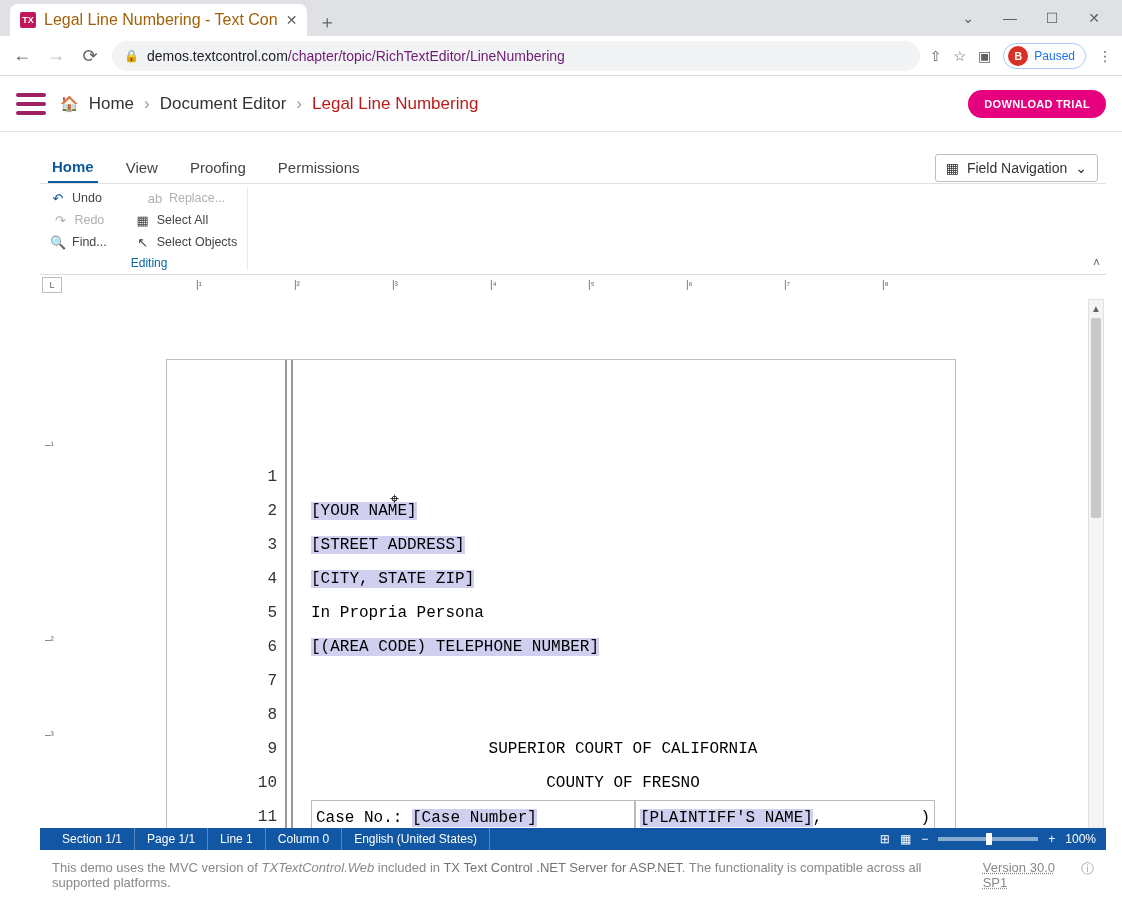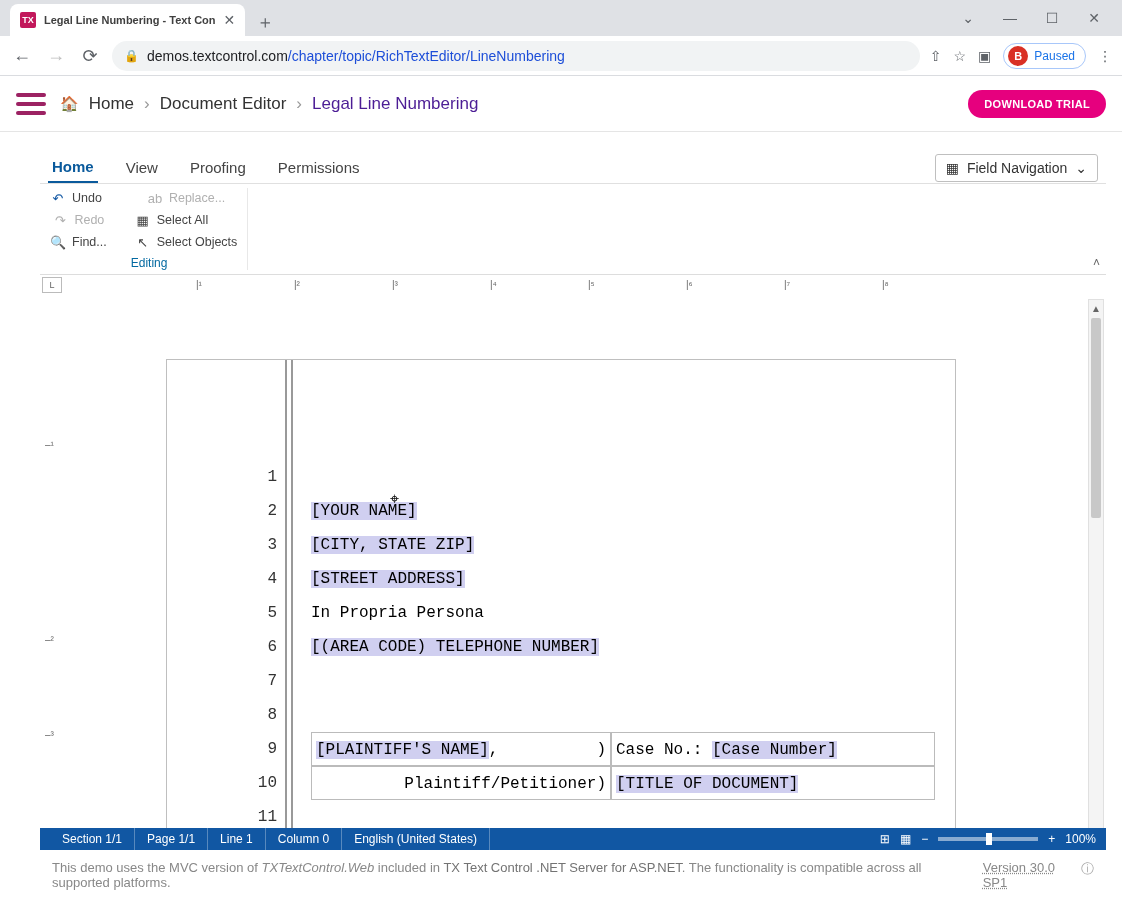--- a/index.html
+++ b/index.html
@@ -7,7 +7,7 @@
 .titlebar { height: 36px; background: #dfe1e5; display: flex; align-items: flex-end; padding: 12px 8px 0 10px; }
 .tab { background: #fff; height: 32px; border-radius: 8px 8px 0 0; display: flex; align-items: center; padding: 0 10px; gap: 8px; min-width: 220px; }
 .tab .fav { width: 16px; height: 16px; background: #c2185b; color: #fff; font-size: 9px; display: flex; align-items: center; justify-content: center; font-weight: bold; border-radius: 2px; }
-.tab .title { font-size: 11px; color: #404040; flex: 1; white-space: nowrap; overflow: hidden; text-overflow: ellipsis; font-weight: bold; }
+.tab .title { font-size: 16px; color: #a16207; flex: 1; white-space: nowrap; overflow: hidden; text-overflow: ellipsis; }
 .tab .close { color: #5f6368; font-size: 14px; }
 .newtab { width: 28px; height: 28px; display: flex; align-items: center; justify-content: center; color: #5f6368; margin-left: 6px; font-size: 18px; }
 .winctrls { margin-left: auto; display: flex; gap: 18px; color: #5f6368; padding: 6px 8px 10px 0; }

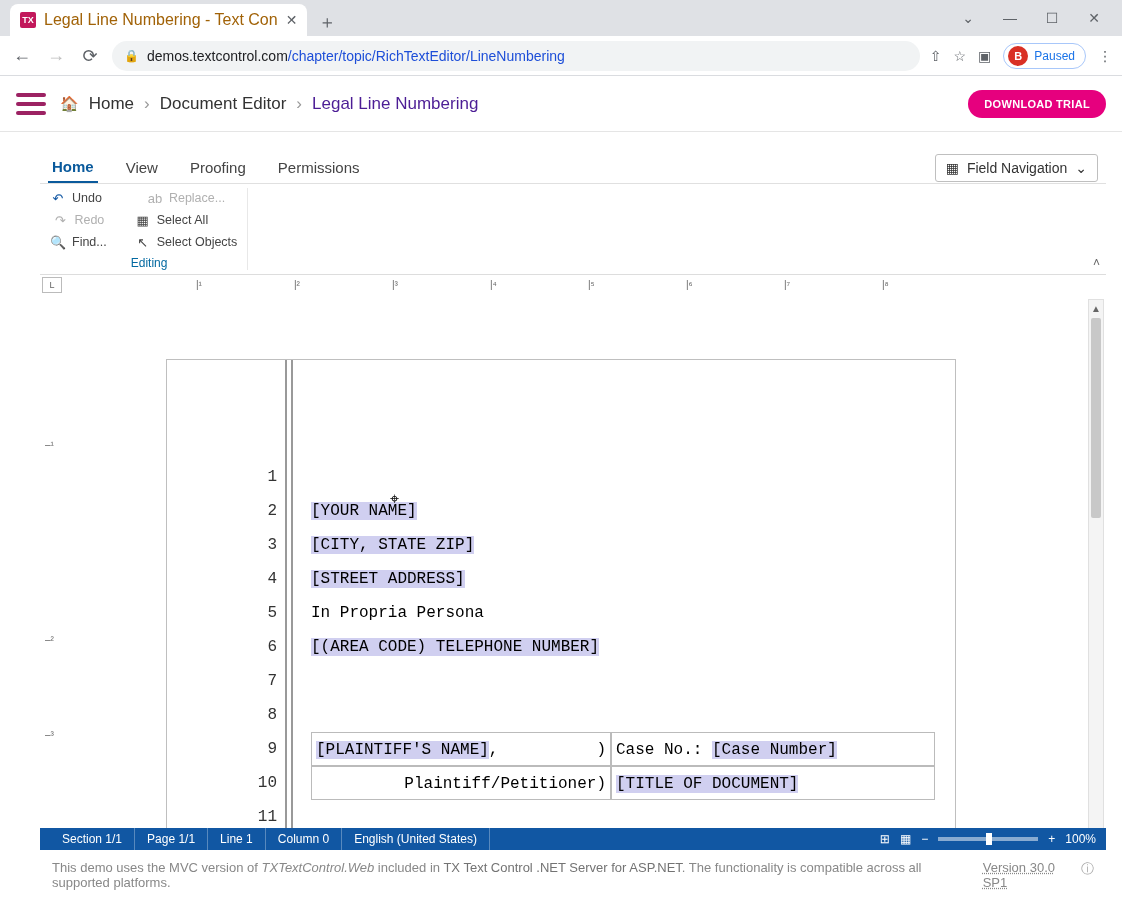--- a/index.html
+++ b/index.html
@@ -17,7 +17,7 @@
 .url { flex: 1; display: flex; align-items: center; gap: 8px; font-size: 14px; color: #3c4043; background: #f1f3f4; height: 30px; border-radius: 15px; padding: 0 12px; }
 .url .lock { color: #5f6368; font-size: 12px; }
 .url .domain { color: #202124; }
-.url .path { color: #1d4ed8; }
+.url .path { color: #701a75; }
 .addrright { display: flex; align-items: center; gap: 12px; color: #5f6368; }
 .paused { display: flex; align-items: center; gap: 6px; border: 1px solid #a8c7fa; border-radius: 14px; padding: 2px 10px 2px 4px; color: #1a73e8; font-size: 12px; }
 .paused .avatar { width: 20px; height: 20px; border-radius: 50%; background: #d93025; color: #fff; display: flex; align-items: center; justify-content: center; font-size: 11px; font-weight: bold; }

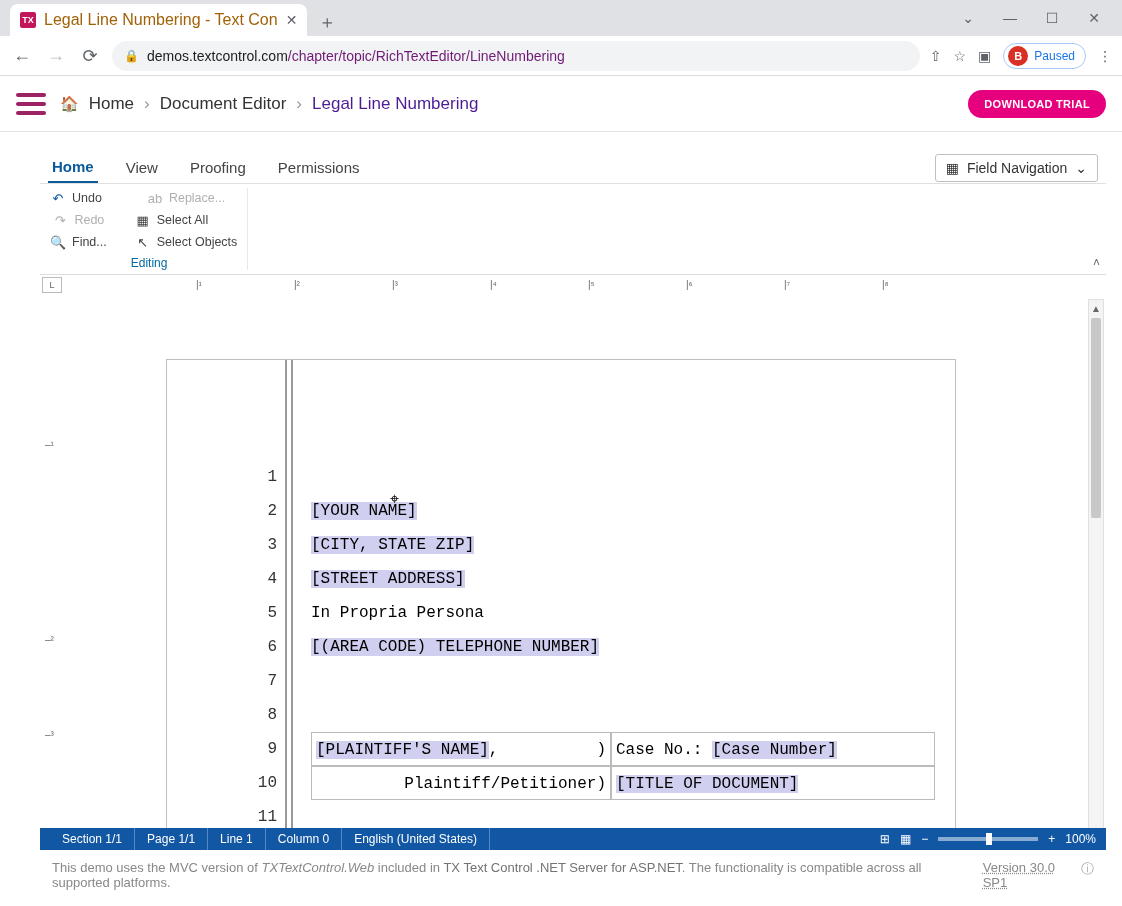--- a/index.html
+++ b/index.html
@@ -27,7 +27,7 @@
 .breadcrumb { display: flex; align-items: center; gap: 10px; font-size: 17px; color: #333; }
 .breadcrumb .sep { color: #999; }
 .breadcrumb .home-icon { font-size: 15px; }
-.breadcrumb .muted { color: #4c1d95; }
+.breadcrumb .muted { color: #b91c1c; }
 .dlbtn { margin-left: auto; background: #e6007e; color: #fff; border-radius: 18px; padding: 8px 16px; font-size: 11px; font-weight: bold; letter-spacing: 0.3px; }
 .editor-shell { padding: 16px 16px 0 40px; height: calc(906px - 36px - 40px - 56px); display: flex; flex-direction: column; }
 .ribbon-tabs { display: flex; align-items: center; gap: 24px; padding: 4px 8px 0 8px; font-size: 15px; color: #444; }

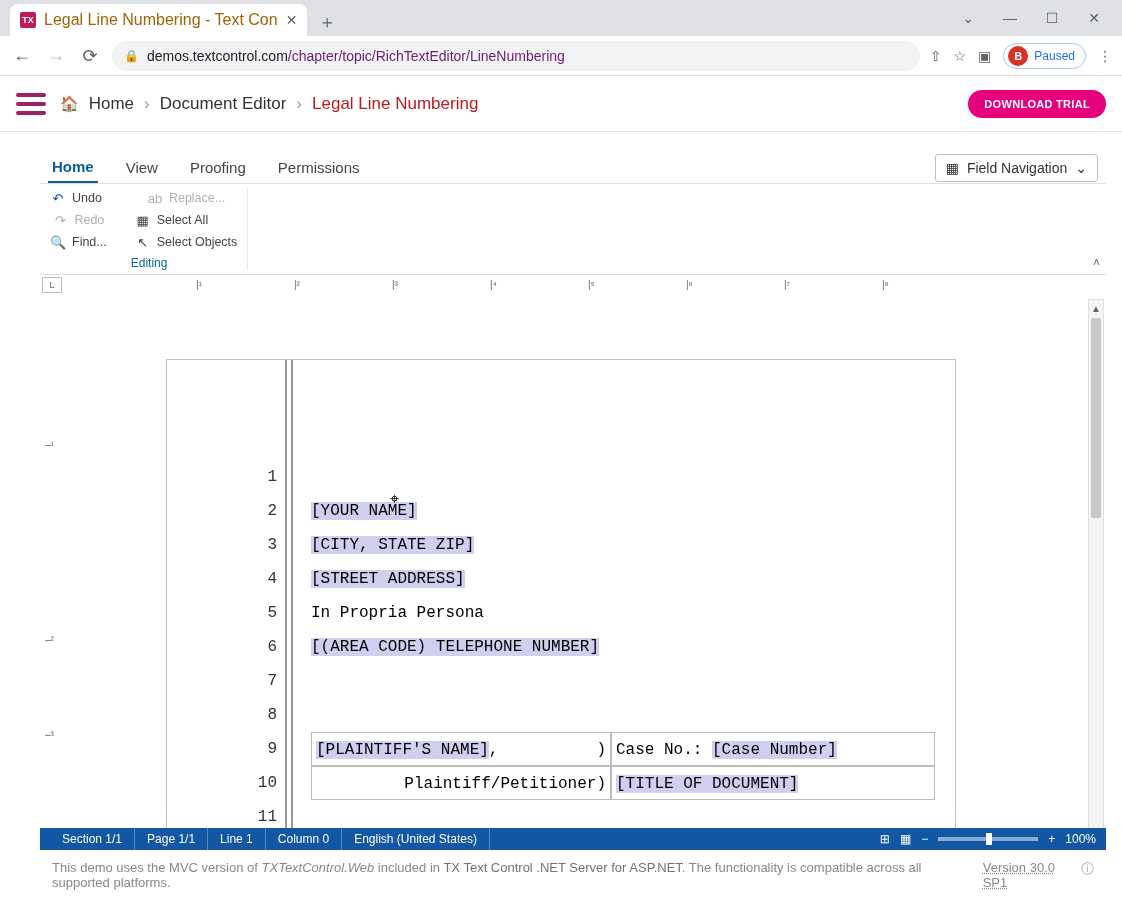--- a/index.html
+++ b/index.html
@@ -215,8 +215,8 @@
         <div class="content">
           <div class="row"></div>
           <div class="row"><span class="field">[YOUR NAME]</span></div>
+          <div class="row"><span class="field">[STREET ADDRESS]</span></div>
           <div class="row"><span class="field">[CITY, STATE ZIP]</span></div>
-          <div class="row"><span class="field">[STREET ADDRESS]</span></div>
           <div class="row"><span>In Propria Persona</span></div>
           <div class="row"><span class="field">[(AREA CODE) TELEPHONE NUMBER]</span></div>
           <div class="row"></div>

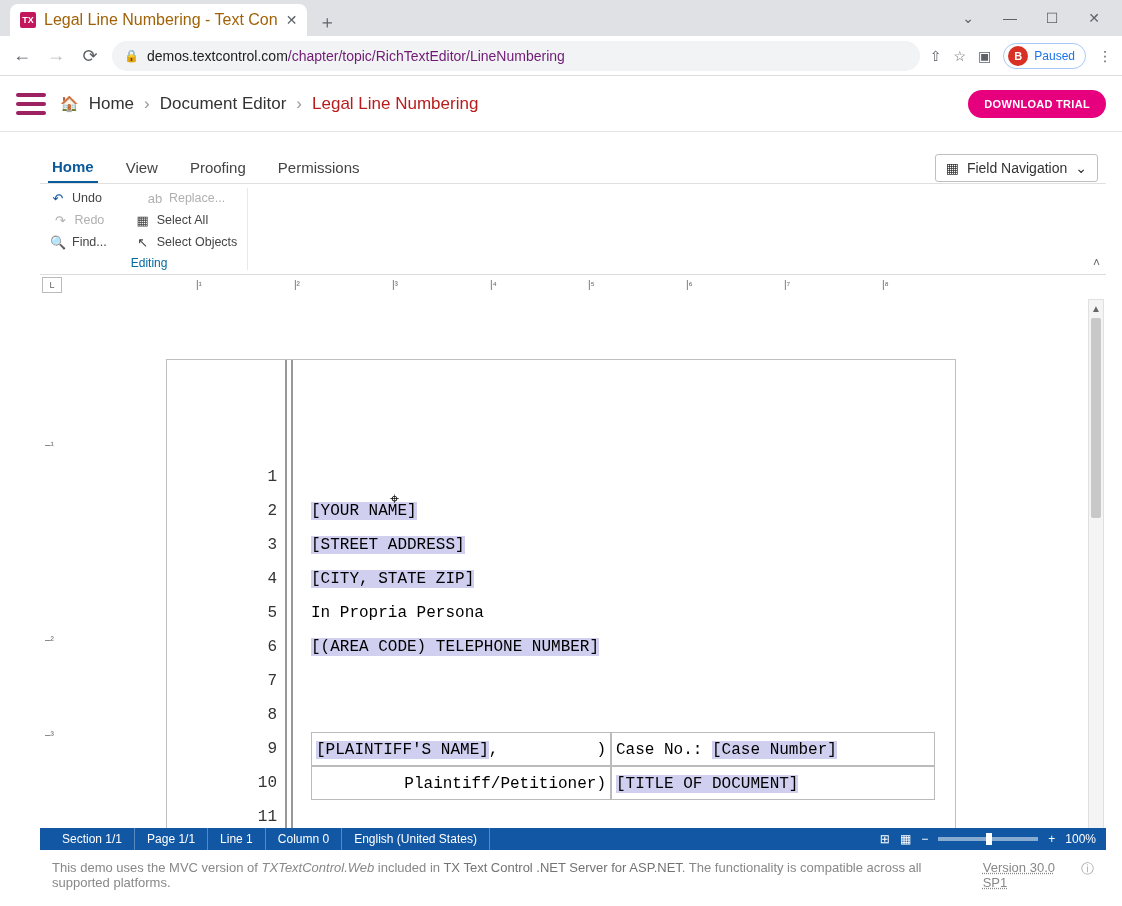--- a/index.html
+++ b/index.html
@@ -221,6 +221,7 @@
           <div class="row"><span class="field">[(AREA CODE) TELEPHONE NUMBER]</span></div>
           <div class="row"></div>
           <div class="row"></div>
+          <div class="row center"><span>SUPERIOR COURT OF CALIFORNIA</span></div>
           <div class="row tablewrap">
             <div class="cell left"><span class="field">[PLAINTIFF'S NAME]</span><span>,</span><span style="float:right;">)</span></div>
             <div class="cell right"><span>Case No.: </span><span class="field">[Case Number]</span></div>

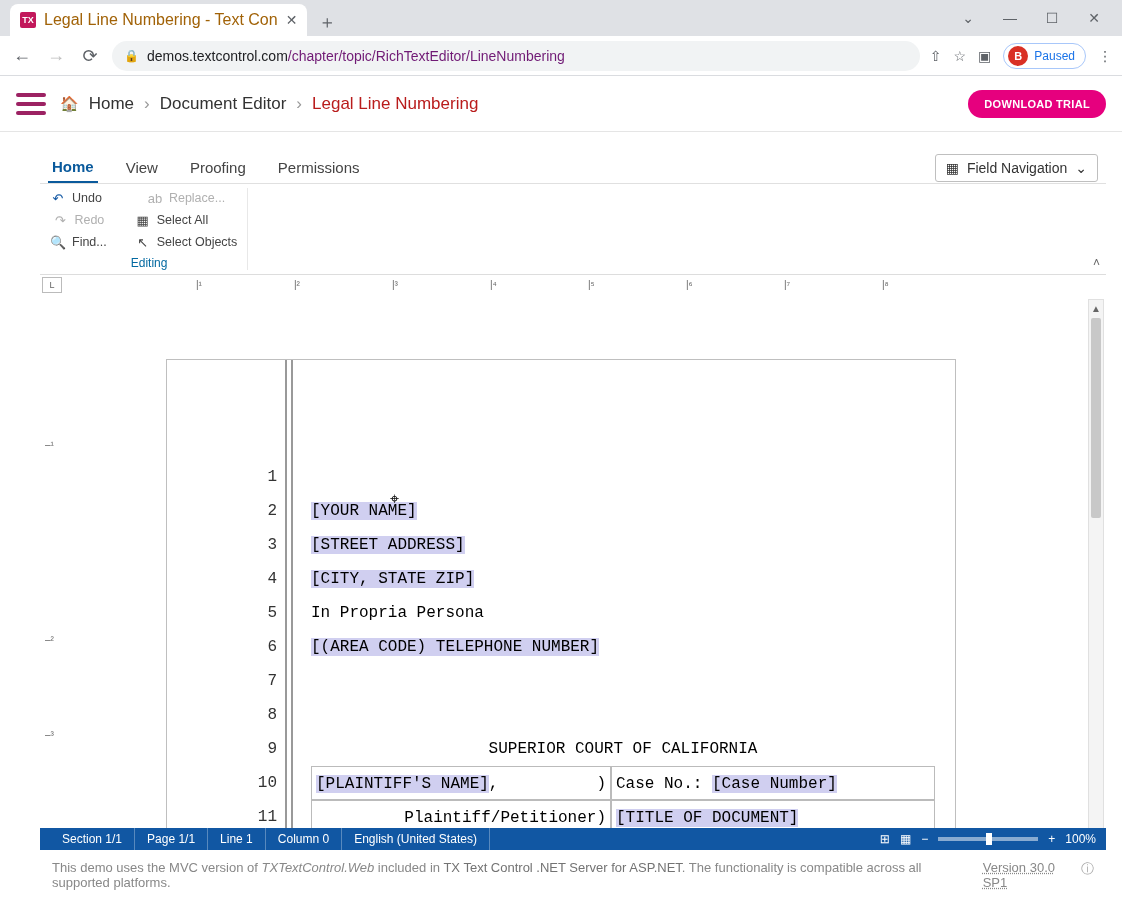--- a/index.html
+++ b/index.html
@@ -222,6 +222,7 @@
           <div class="row"></div>
           <div class="row"></div>
           <div class="row center"><span>SUPERIOR COURT OF CALIFORNIA</span></div>
+          <div class="row center"><span>COUNTY OF FRESNO</span></div>
           <div class="row tablewrap">
             <div class="cell left"><span class="field">[PLAINTIFF'S NAME]</span><span>,</span><span style="float:right;">)</span></div>
             <div class="cell right"><span>Case No.: </span><span class="field">[Case Number]</span></div>

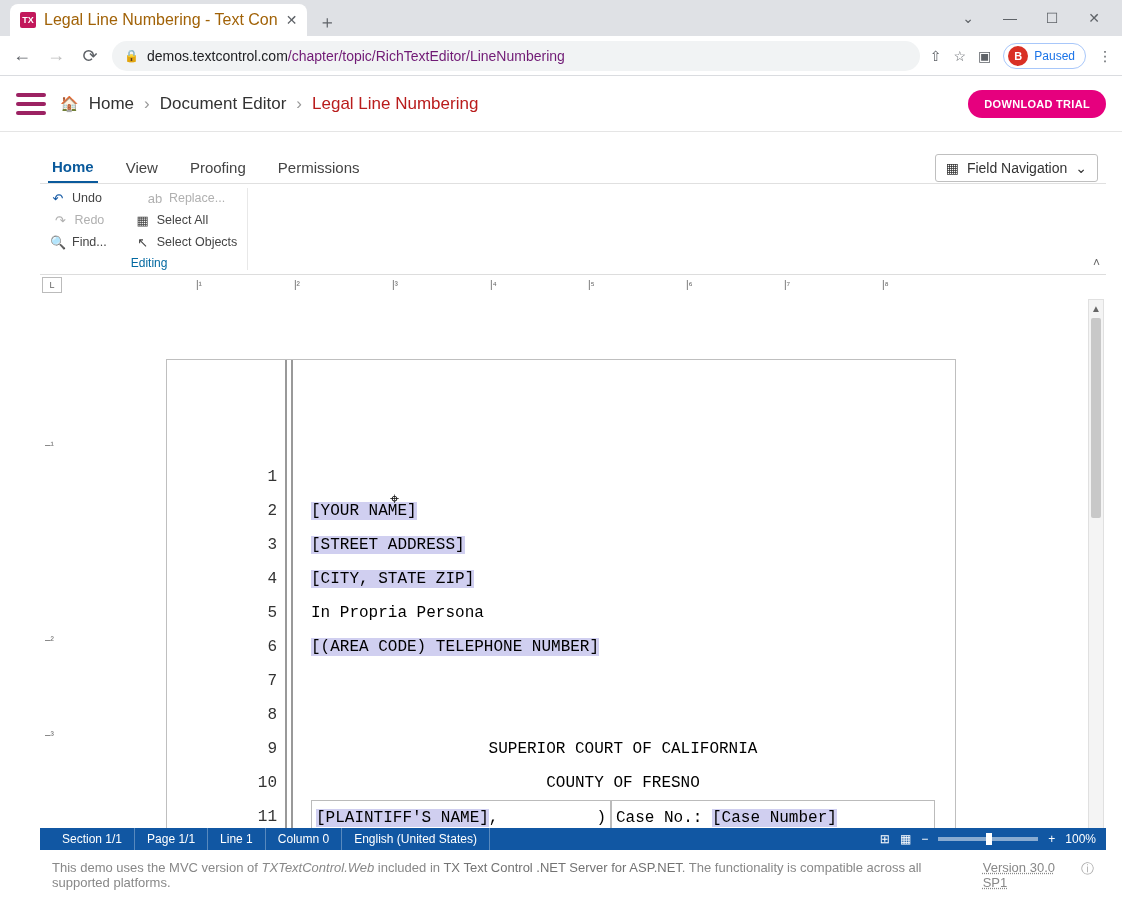--- a/index.html
+++ b/index.html
@@ -224,8 +224,8 @@
           <div class="row center"><span>SUPERIOR COURT OF CALIFORNIA</span></div>
           <div class="row center"><span>COUNTY OF FRESNO</span></div>
           <div class="row tablewrap">
+            <div class="cell right"><span>Case No.: </span><span class="field">[Case Number]</span></div>
             <div class="cell left"><span class="field">[PLAINTIFF'S NAME]</span><span>,</span><span style="float:right;">)</span></div>
-            <div class="cell right"><span>Case No.: </span><span class="field">[Case Number]</span></div>
           </div>
           <div class="row tablewrap">
             <div class="cell left" style="text-align:right;"><span>Plaintiff/Petitioner)</span></div>

